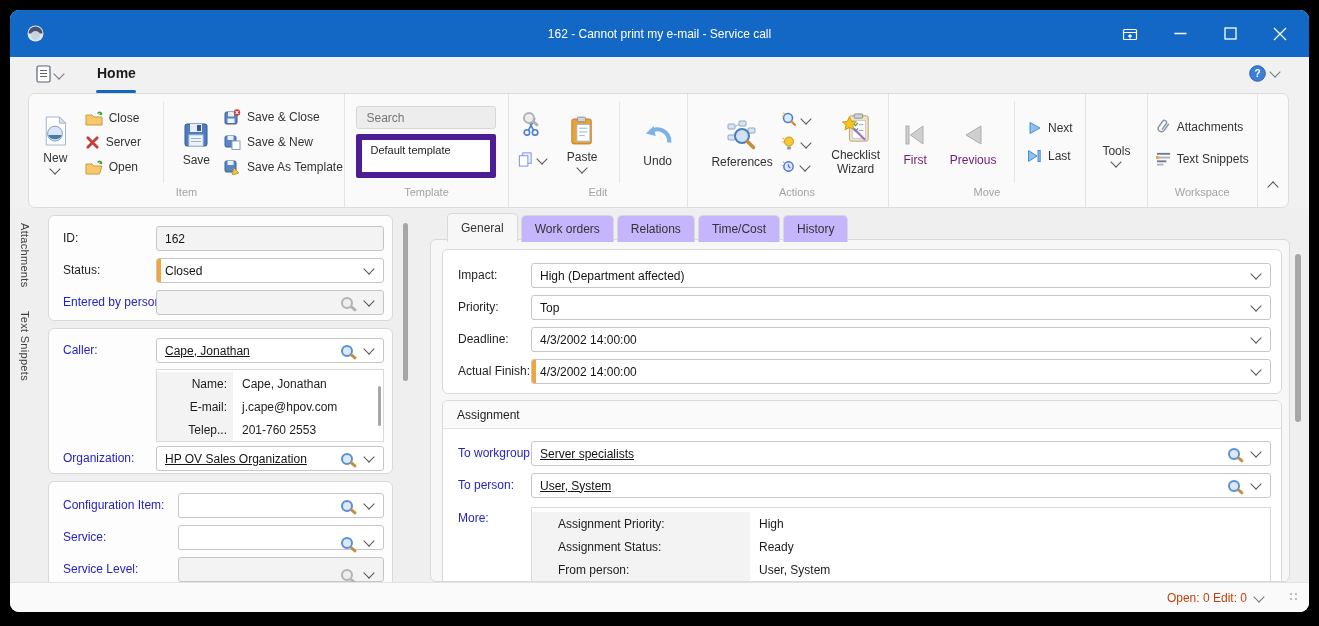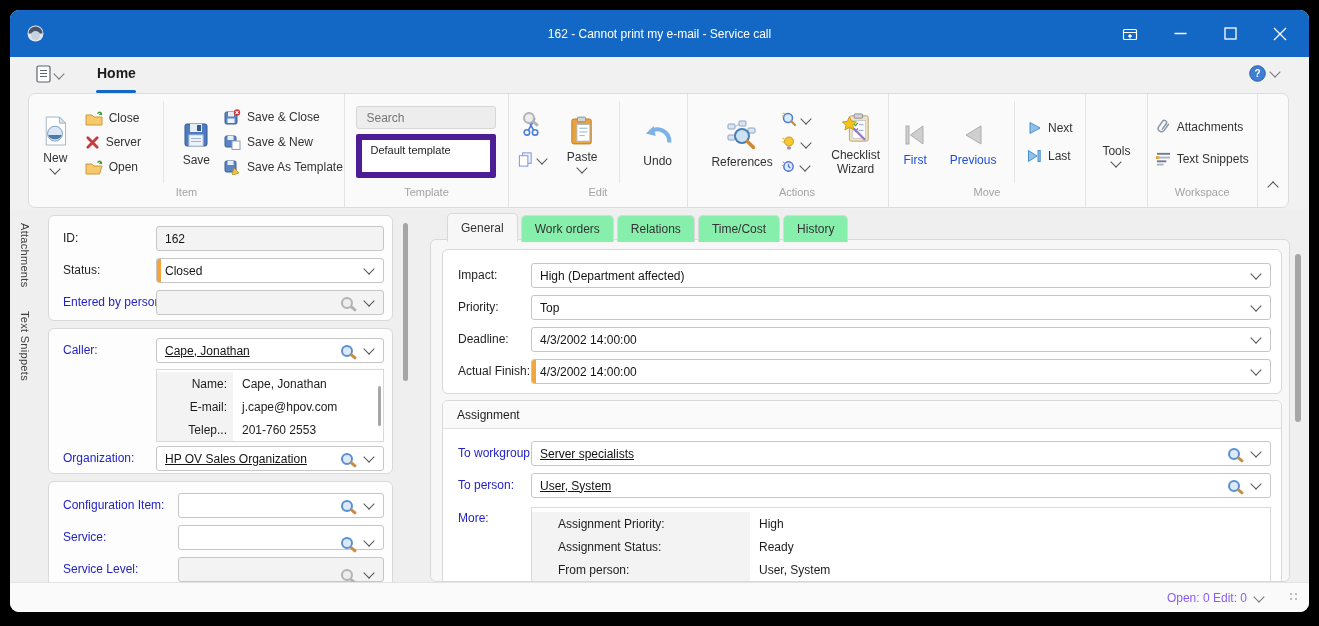--- a/index.html
+++ b/index.html
@@ -26,7 +26,7 @@
   .smallcol{display:flex;flex-direction:column;justify-content:center;gap:9px;}
   .smallbtn{display:flex;align-items:center;gap:6px;font-size:12px;color:#333;white-space:nowrap;}
   .idiv{width:1px;background:#e6e6e6;align-self:stretch;margin:3px 5px;}
-  .disabled{color:#1d4ed8;}
+  .disabled{color:#701a75;}
   .searchbox{width:140px;height:23px;background:#ededed;border:1px solid #d6d6d6;border-radius:3px;display:flex;align-items:center;padding:0 7px;box-sizing:border-box;}
   .searchbox input{border:none;background:transparent;flex:1;font-size:12px;color:#555;outline:none;font-family:"Liberation Sans",sans-serif;}
   .tpllist{width:140px;height:44px;background:#fff;border:6px solid #4c1d95;border-radius:2px;font-size:11px;color:#222;padding:4px 8px;box-sizing:border-box;}

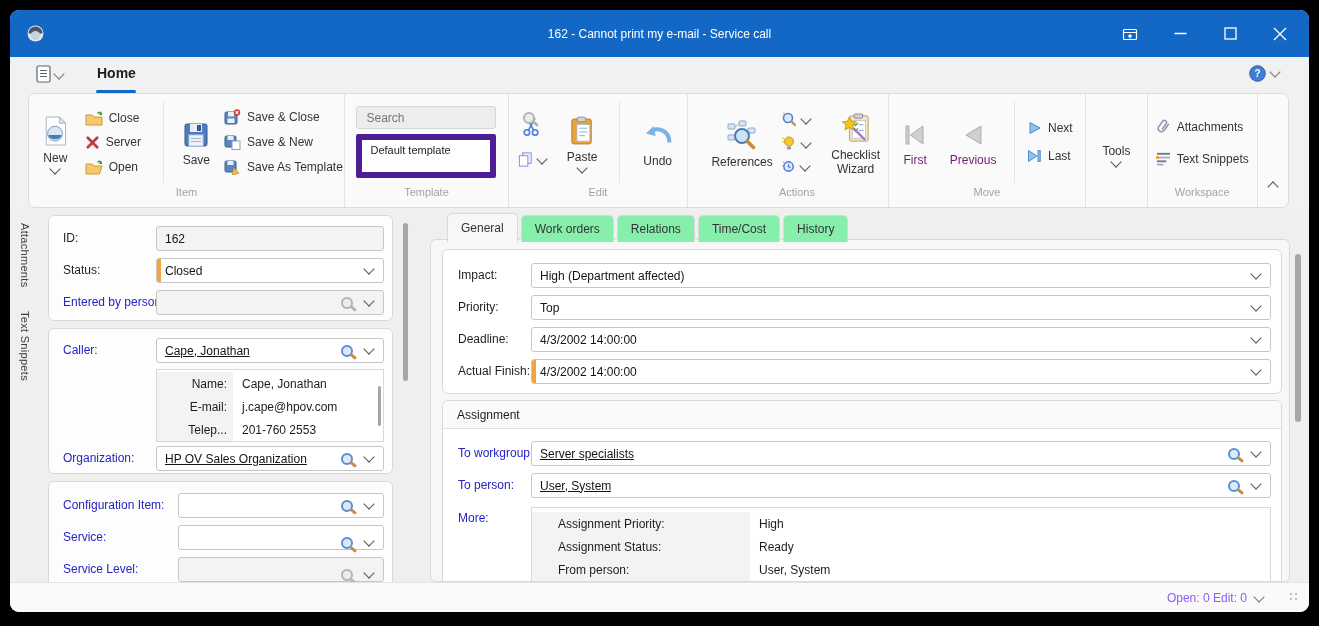--- a/index.html
+++ b/index.html
@@ -58,7 +58,7 @@
   .scroll{position:absolute;background:#a6a6a6;border-radius:3px;}
   
   .dtabs{position:absolute;left:437px;top:4px;display:flex;align-items:flex-end;z-index:3;}
-  .dtab{height:26px;padding:0 13px;font-size:12px;color:#333;background:#86efac;border:1px solid #d9d9d9;border-bottom:none;border-radius:5px 5px 0 0;display:flex;align-items:center;margin-right:3px;}
+  .dtab{height:26px;padding:0 13px;font-size:12px;color:#333;background:#c4b5fd;border:1px solid #d9d9d9;border-bottom:none;border-radius:5px 5px 0 0;display:flex;align-items:center;margin-right:3px;}
   .dtab.active{background:#f7f7f7;height:28px;font-color:#111;}
   .rpanel{position:absolute;left:420px;top:30px;width:860px;height:343px;background:#f7f7f7;border:1px solid #d9d9d9;border-radius:6px;box-sizing:border-box;overflow:hidden;z-index:2;}
   .asghead{height:27px;border-bottom:1px solid #e2e2e2;display:flex;align-items:center;padding-left:14px;font-size:12px;color:#1c1c1c;background:#fafafa;border-radius:5px 5px 0 0;}

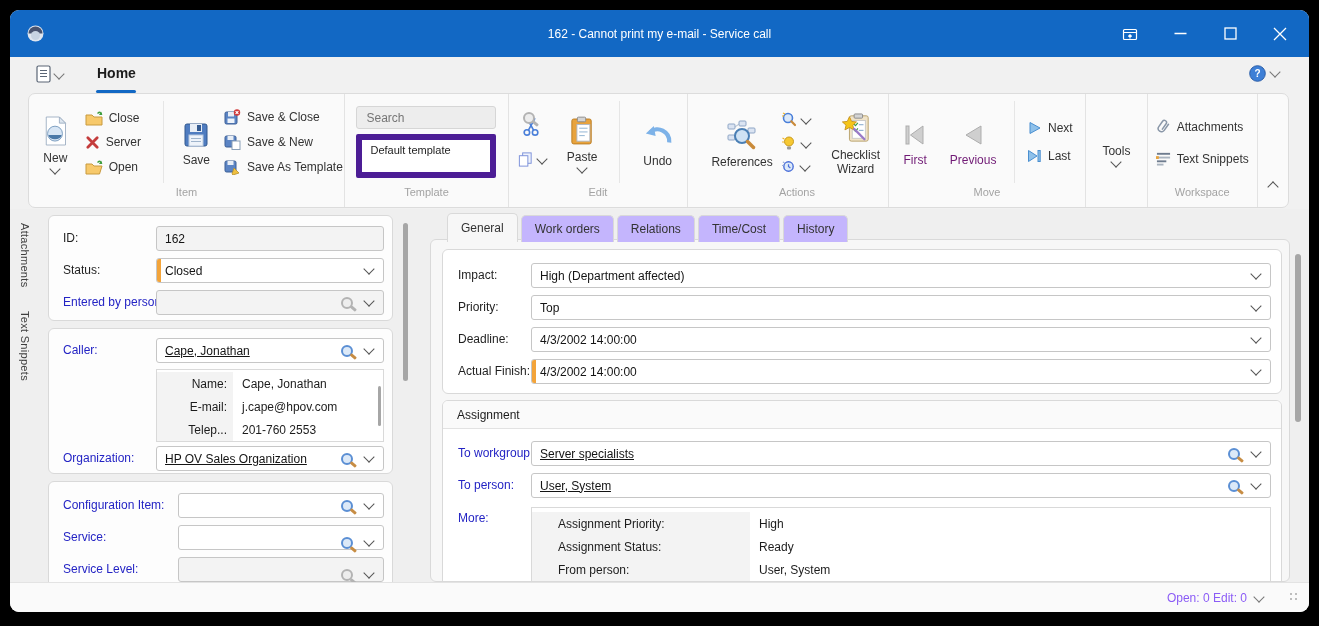--- a/index.html
+++ b/index.html
@@ -63,7 +63,7 @@
   .rpanel{position:absolute;left:420px;top:30px;width:860px;height:343px;background:#f7f7f7;border:1px solid #d9d9d9;border-radius:6px;box-sizing:border-box;overflow:hidden;z-index:2;}
   .asghead{height:27px;border-bottom:1px solid #e2e2e2;display:flex;align-items:center;padding-left:14px;font-size:12px;color:#1c1c1c;background:#fafafa;border-radius:5px 5px 0 0;}
   
-  .statusbar{position:absolute;left:0;bottom:0;width:100%;height:30px;background:#fafafa;border-top:1px solid #e3e3e3;display:flex;align-items:center;justify-content:flex-end;padding-right:46px;gap:8px;font-size:12px;color:#8b5cf6;box-sizing:border-box;}
+  .statusbar{position:absolute;left:0;bottom:0;width:100%;height:30px;background:#fafafa;border-top:1px solid #e3e3e3;display:flex;align-items:center;justify-content:flex-end;padding-right:46px;gap:8px;font-size:12px;color:#c2410c;box-sizing:border-box;}
   .grip{position:absolute;right:7px;bottom:7px;width:12px;height:12px;}
   .grip::before{content:"";position:absolute;left:0;top:0;width:2px;height:2px;background:#bdbdbd;box-shadow:5px 0 0 #bdbdbd,0 5px 0 #bdbdbd,5px 5px 0 #bdbdbd;}
   svg{display:block;flex:none;}

